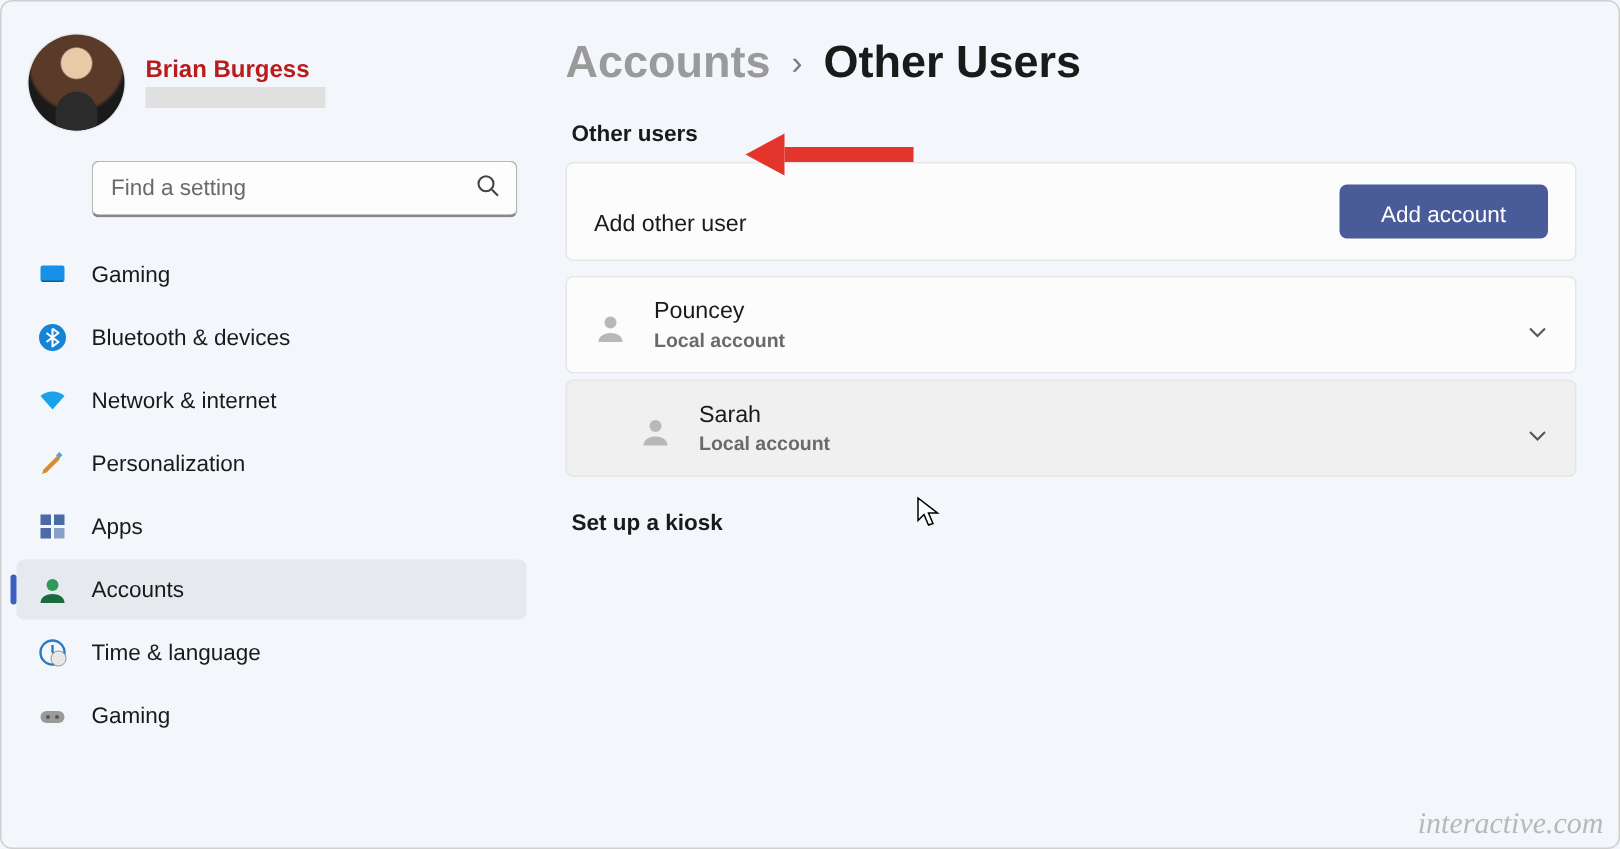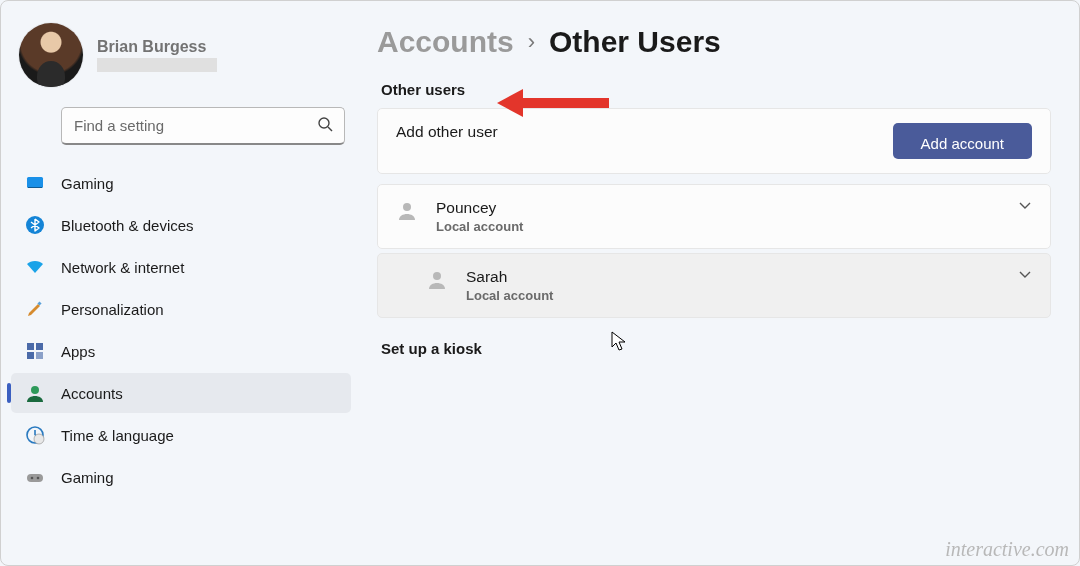--- a/index.html
+++ b/index.html
@@ -42,7 +42,7 @@
       position:absolute; left:18px; top:38px; width:28px; height:30px;
       background:#2b2b2b; border-radius:50% 50% 40% 40%;
     }
-    .profile-name { font-size: 16px; font-weight: 600; color: #737373; }
+    .profile-name { font-size: 16px; font-weight: 600; color: #b91c1c; }
     .profile-sub {
       width: 120px; height: 14px; background: #e0e0e0; margin-top: 2px;
     }

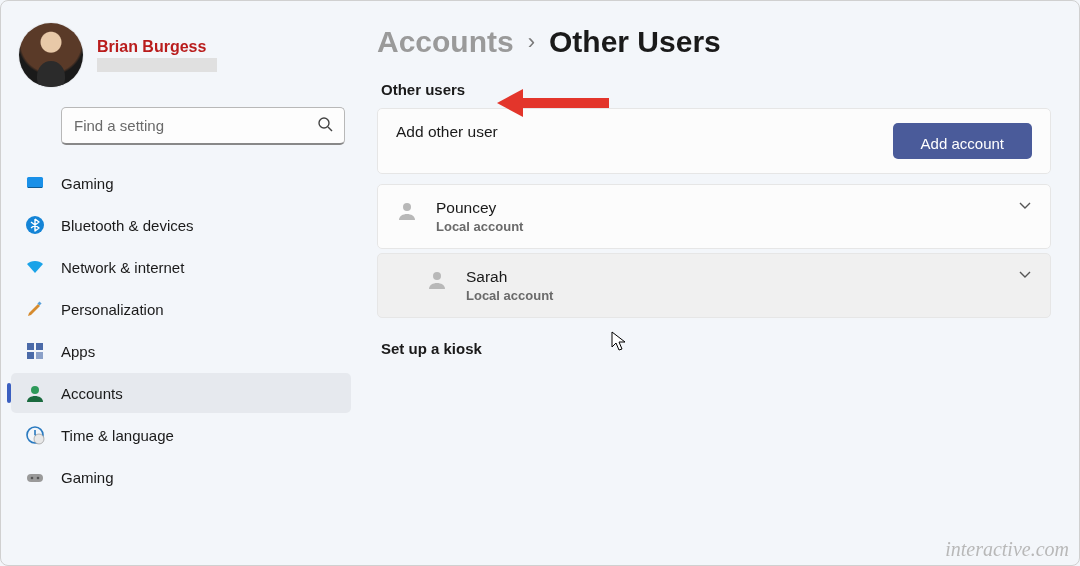--- a/index.html
+++ b/index.html
@@ -111,7 +111,7 @@
       border-radius: 5px;
       padding: 14px 18px;
       display: flex;
-      align-items: flex-start;
+      align-items: flex-end;
       gap: 18px;
       margin-bottom: 4px;
     }

